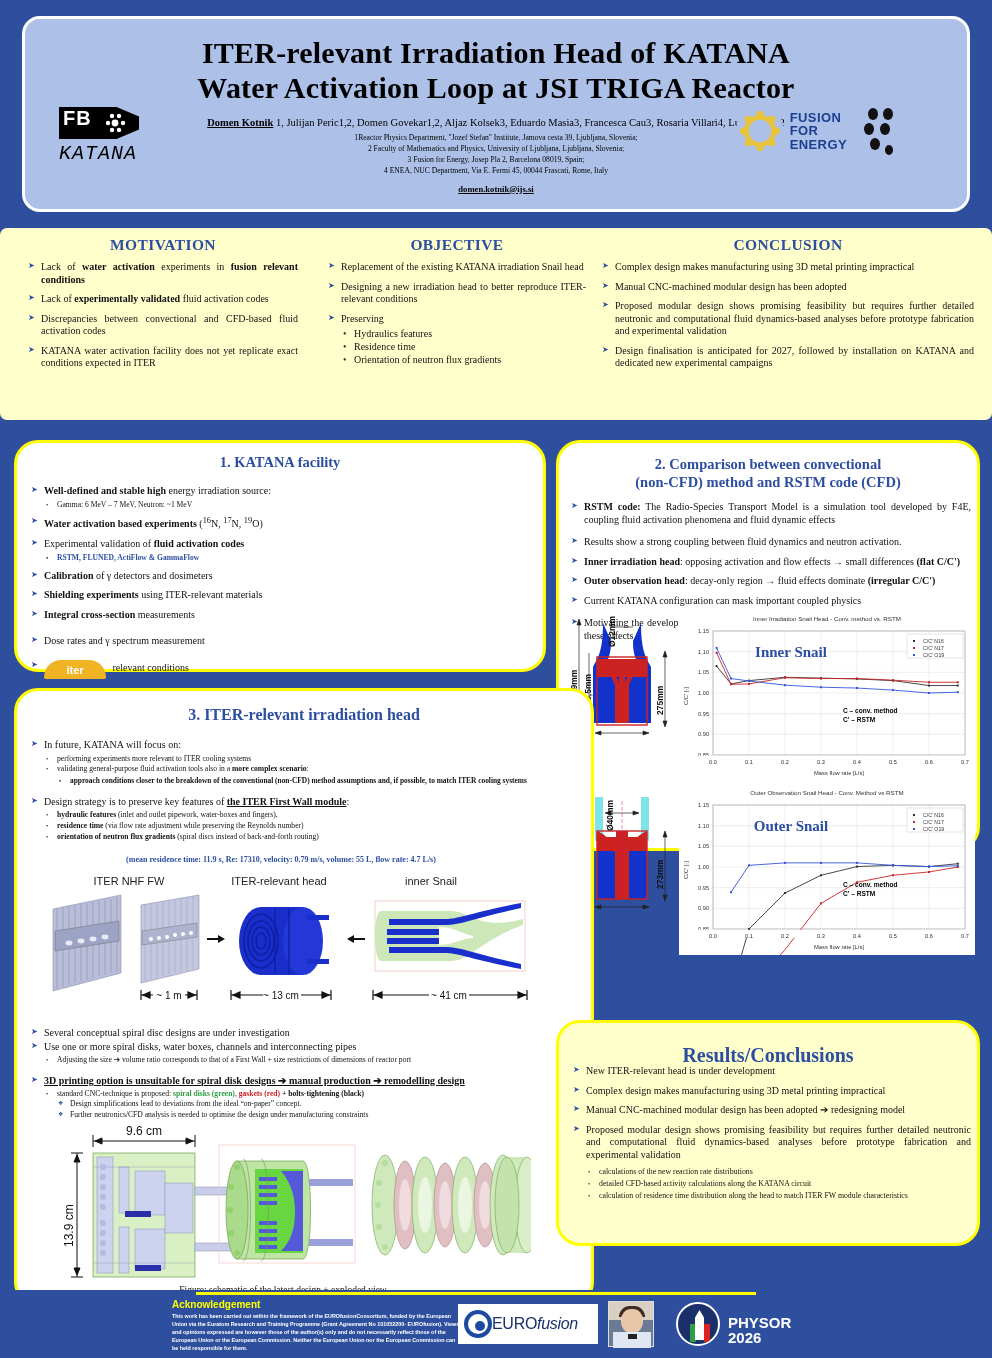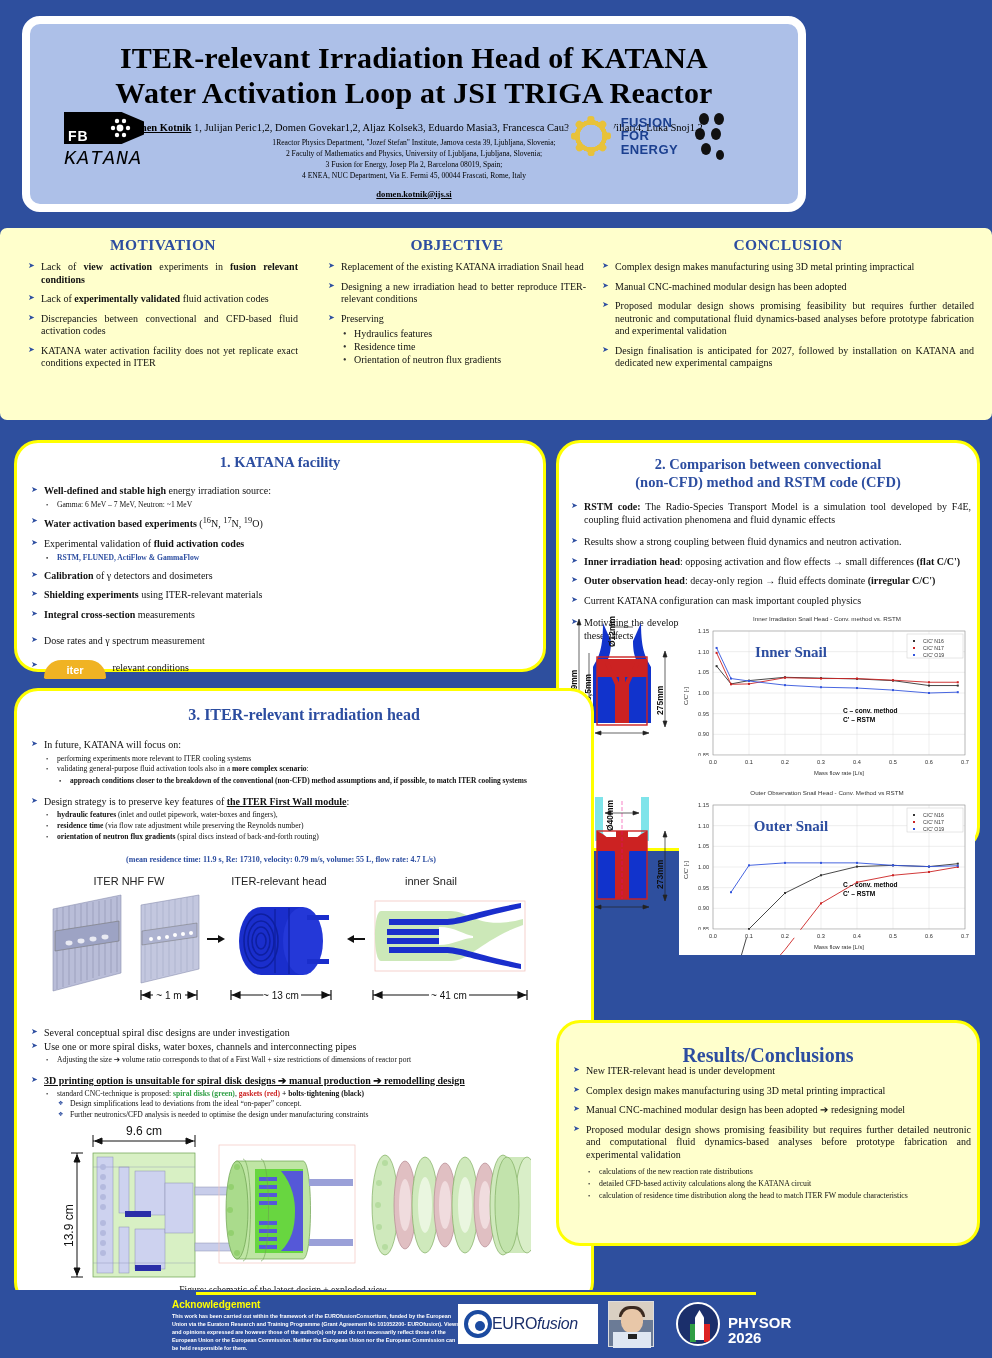--- a/index.html
+++ b/index.html
@@ -12,9 +12,9 @@
   }
   
   .header {
-    position:absolute; left:22px; top:16px; width:784px; height:196px;
+    position:absolute; left:22px; top:16px; width:948px; height:196px;
     background:#adc0e8;
-    border:8px solid #ffffff;
+    border:3px solid #ffffff;
     border-radius:18px;
   }
   .title {

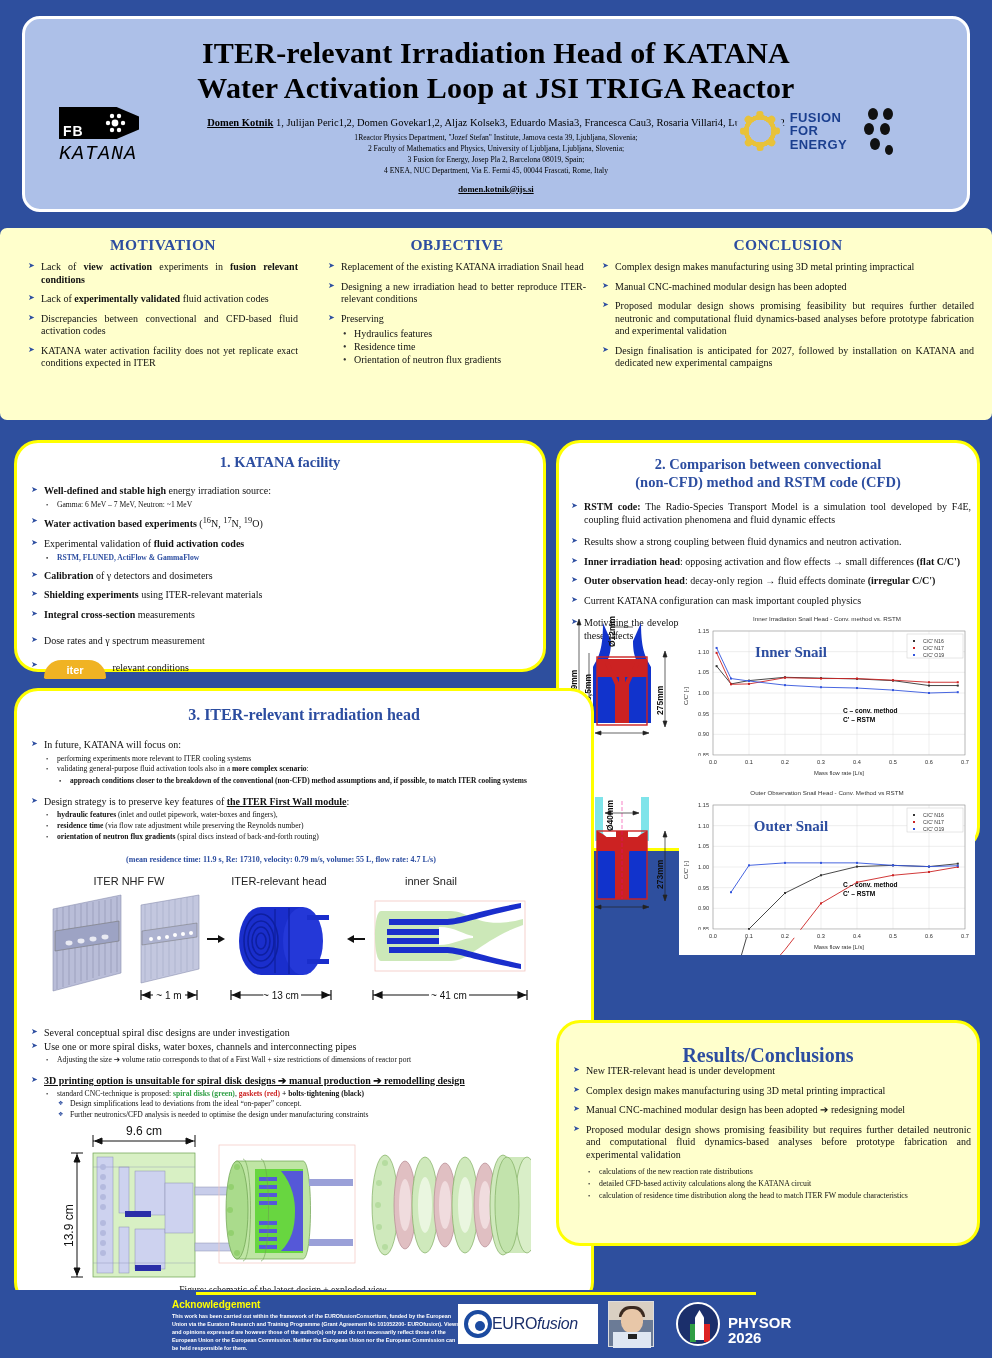--- a/index.html
+++ b/index.html
@@ -35,7 +35,7 @@
   .fb-logo { position:absolute; left:34px; top:88px; width:110px; }
   .fb-box {
     width:80px;height:32px;background:#000;color:#fff;font-weight:bold;
-    font-size:14px;display:flex;align-items:flex-end;padding-left:4px;
+    font-size:20px;display:flex;align-items:flex-start;padding-left:4px;
     clip-path: polygon(0 0, 72% 0, 100% 30%, 100% 70%, 72% 100%, 0 100%);
     font-family:"Liberation Sans",sans-serif; letter-spacing:1px;
   }

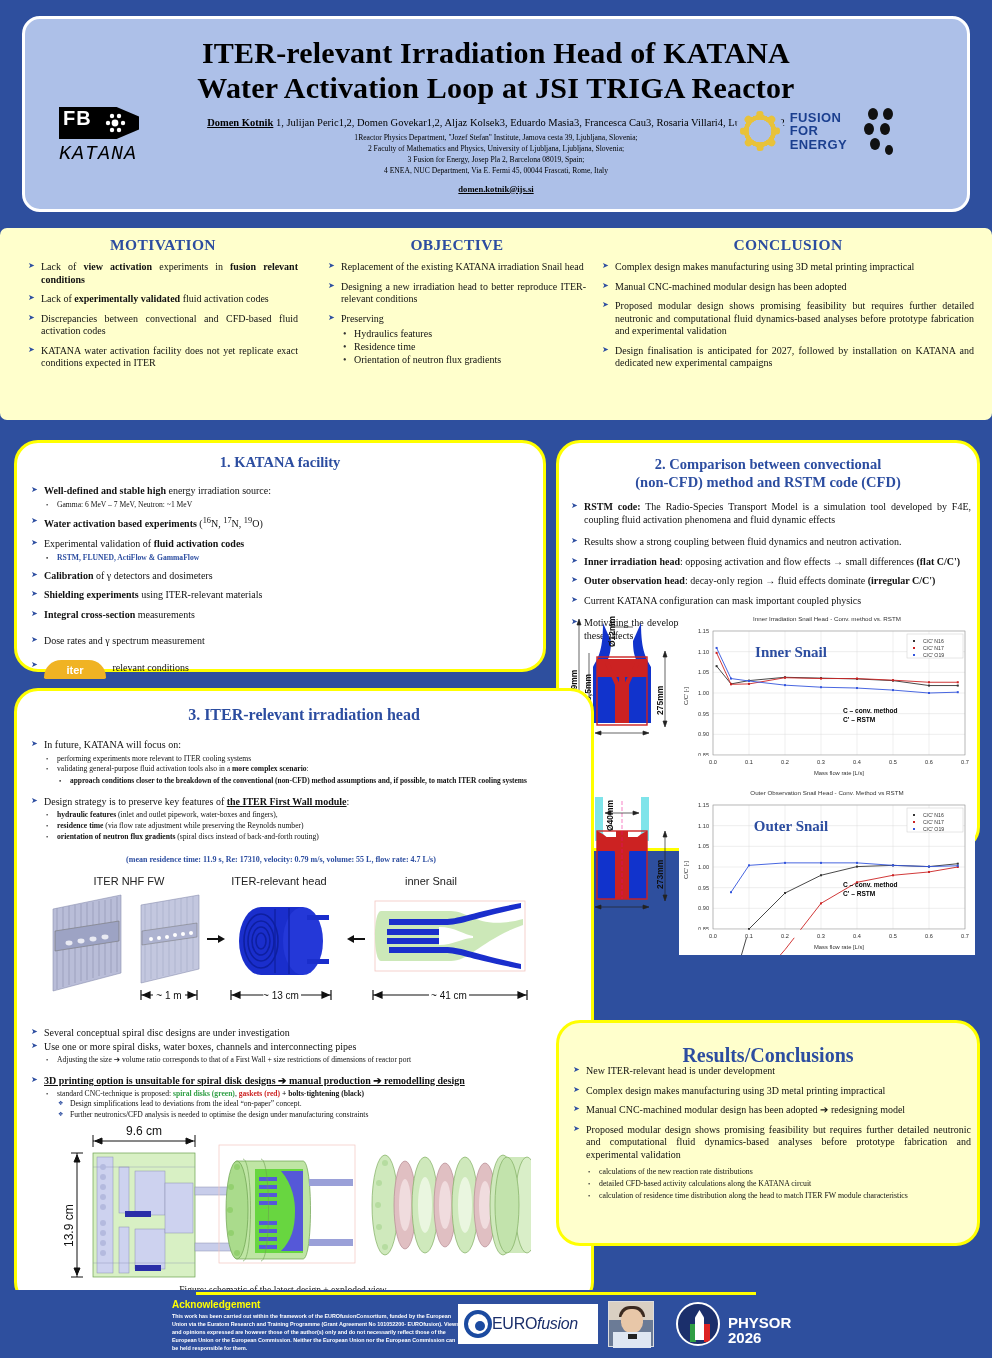--- a/index.html
+++ b/index.html
@@ -230,7 +230,7 @@
   <div class="col" style="left:28px; width:270px;">
     <h2>MOTIVATION</h2>
     <ul class="arrow">
-      <li>Lack of <b>view activation</b> experiments in <b>fusion relevant conditions</b></li>
+      <li>Lack of <b>water activation</b> experiments in <b>fusion relevant conditions</b></li>
       <li>Lack of <b>experimentally validated</b> fluid activation codes</li>
       <li>Discrepancies between convectional and CFD-based fluid activation codes</li>
       <li>KATANA water activation facility does not yet replicate exact conditions expected in ITER</li>

